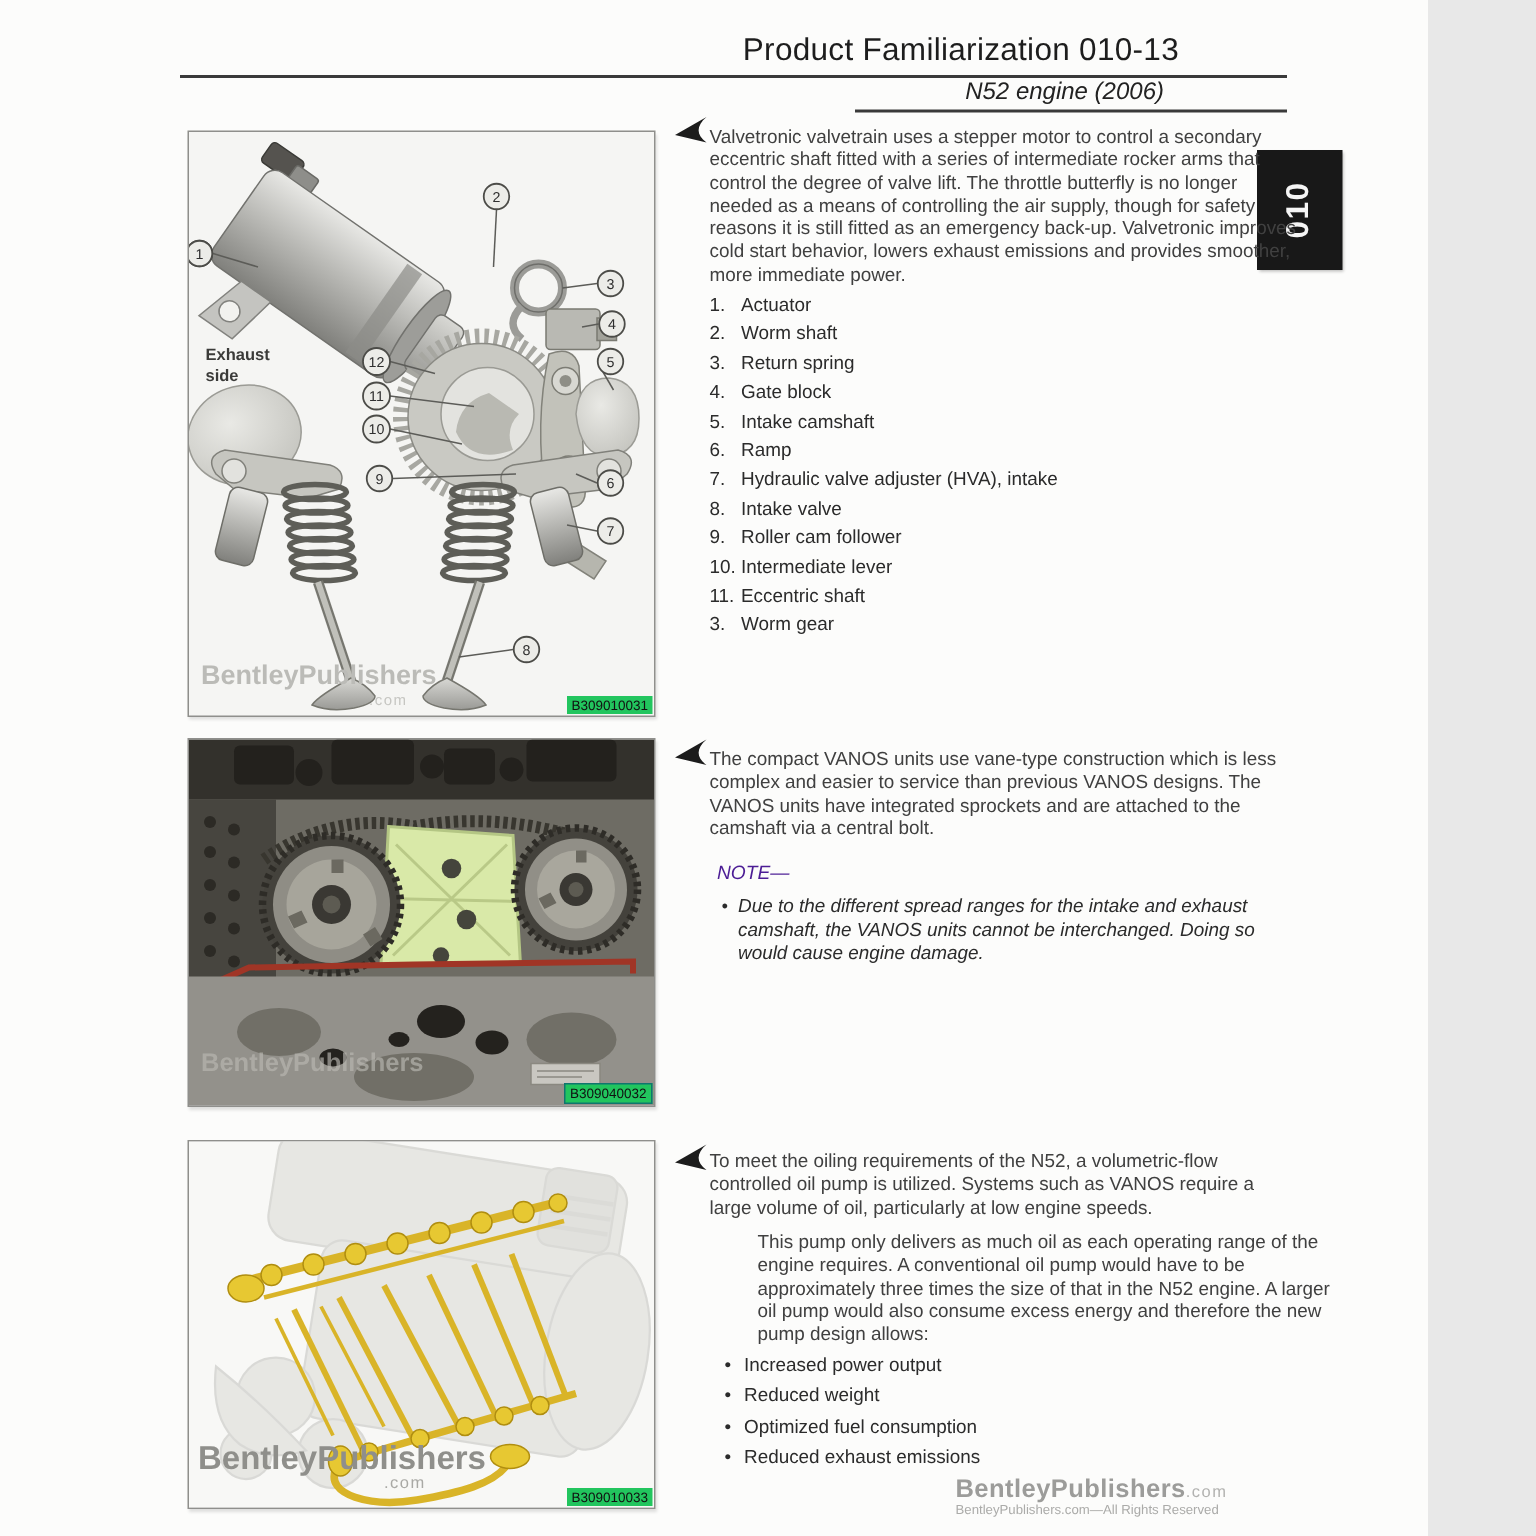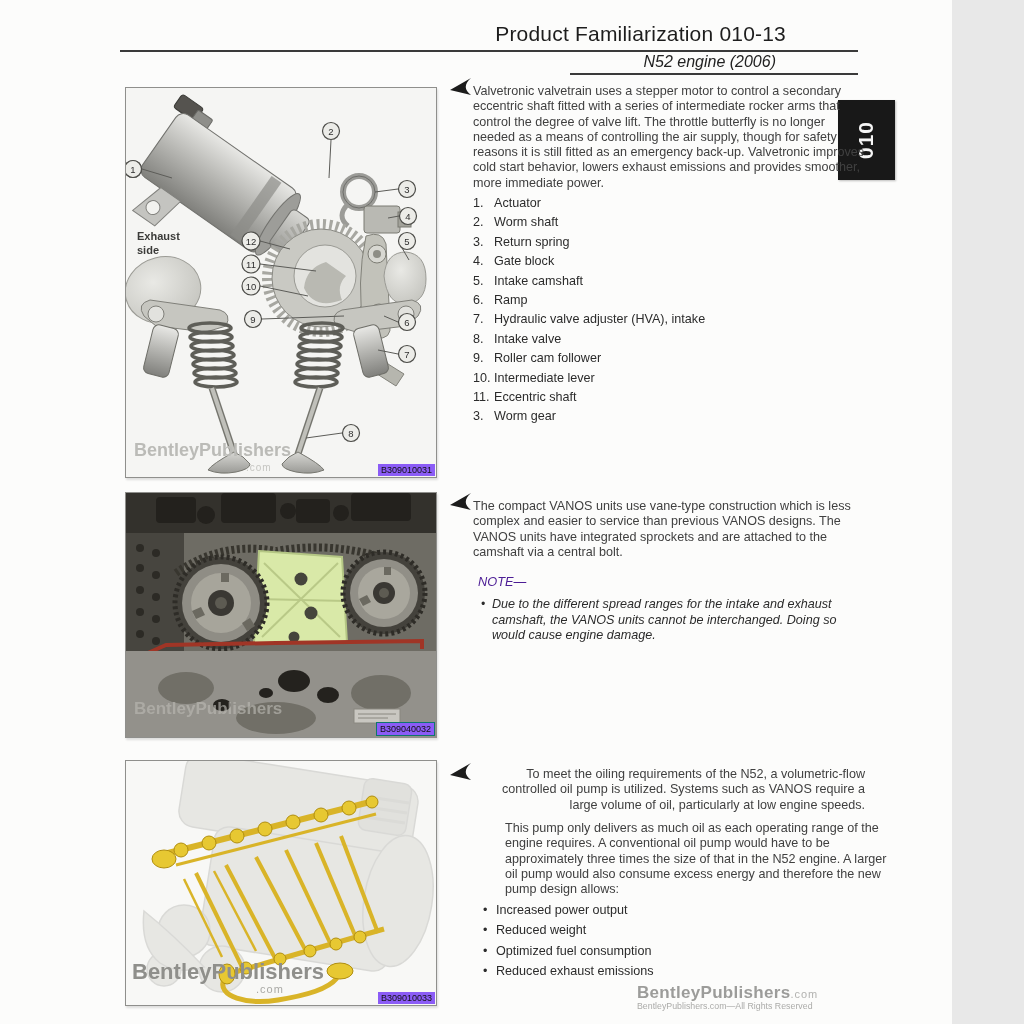--- a/index.html
+++ b/index.html
@@ -29,7 +29,7 @@
   .wm-2  { left:8px;  top:206px; font-size:17px; color:rgba(186,184,178,.65); }
   .wm-3  { left:6px;  top:198px; font-size:22px; color:#8f8f8b; }
   .wm-3c { left:130px; top:222px; font-size:11px; color:#a9a9a5; font-weight:normal; letter-spacing:1px; }
-  .figref { position:absolute; right:1px; bottom:1px; font-size:9px; color:#111; background:#8b5cf6; padding:0 3px; line-height:12px; }
+  .figref { position:absolute; right:1px; bottom:1px; font-size:9px; color:#111; background:#22c55e; padding:0 3px; line-height:12px; }
   .figref.boxed { border:1px solid #0f766e; }
   
   .arrow { position:absolute; width:22px; height:19px; }

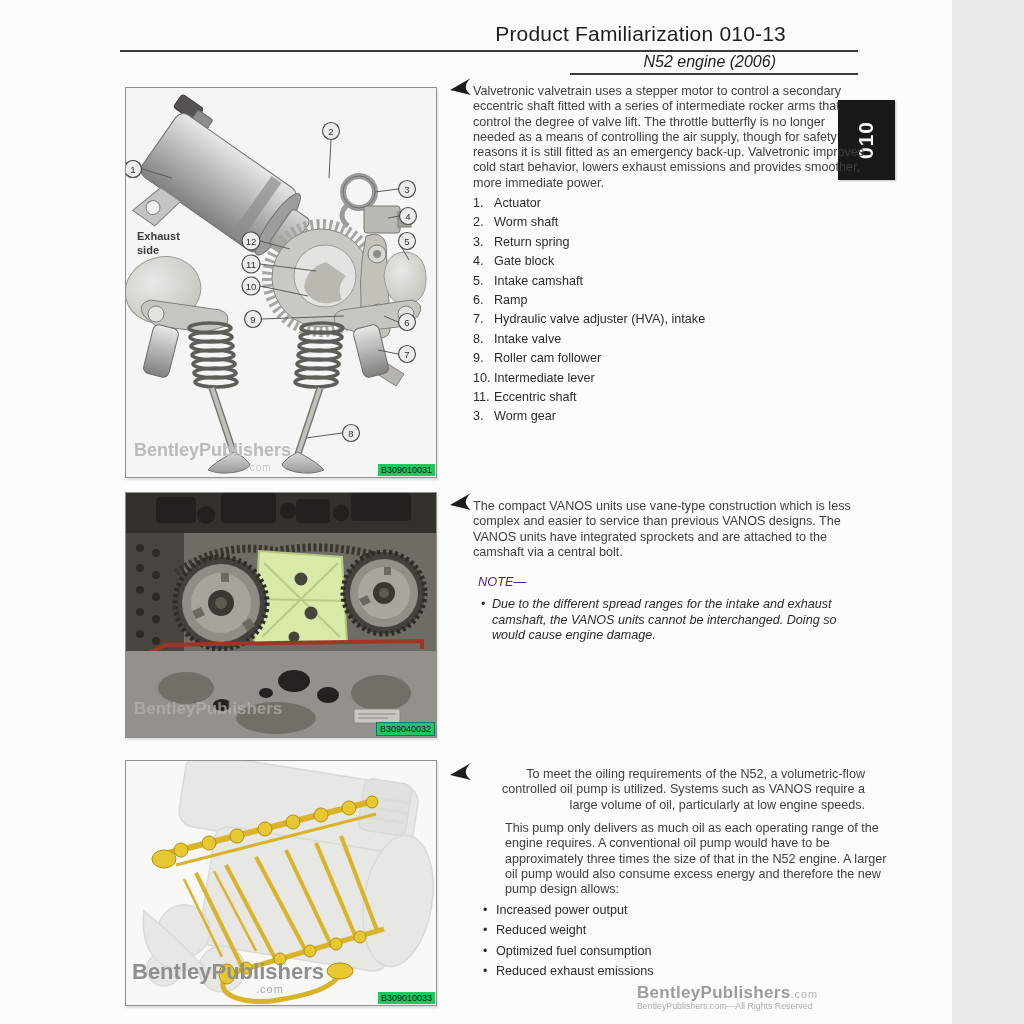--- a/index.html
+++ b/index.html
@@ -458,7 +458,7 @@
   <svg class="arrow" style="left:450px; top:762px;" viewBox="0 0 22 19">
     <path d="M21,1 L0,13 L21,18 C14,13 14,7 21,1 Z" fill="#1c1c1c"></path>
   </svg>
-  <div class="para" style="top:767px;text-align:right;">To meet the oiling requirements of the N52, a volumetric-flow controlled oil pump is utilized. Systems such as VANOS require a large volume of oil, particularly at low engine speeds.</div>
+  <div class="para" style="top:767px;">To meet the oiling requirements of the N52, a volumetric-flow controlled oil pump is utilized. Systems such as VANOS require a large volume of oil, particularly at low engine speeds.</div>
   <div class="para" style="top:821px;margin-left:32px;">This pump only delivers as much oil as each operating range of the engine requires. A conventional oil pump would have to be approximately three times the size of that in the N52 engine. A larger oil pump would also consume excess energy and therefore the new pump design allows:</div>
   <div class="bullets" style="top:903px;">
     <div class="row">

